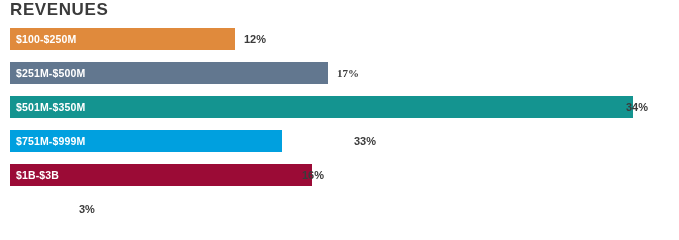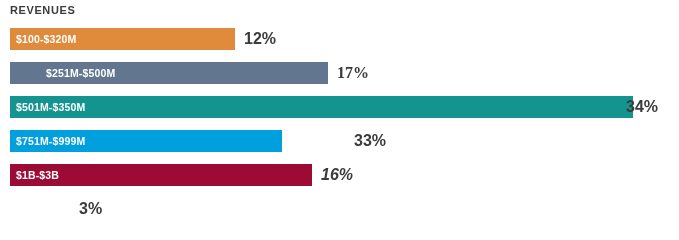--- a/index.html
+++ b/index.html
@@ -27,7 +27,7 @@
     position: absolute;
     left: 10px;
     top: 3px;
-    font-size: 11px;
+    font-size: 17px;
     font-weight: bold;
     letter-spacing: 0.6px;
     color: #3b3b3b;

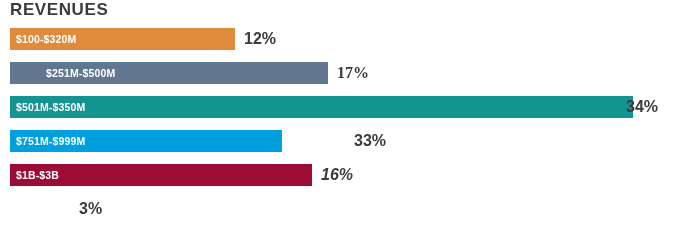--- a/index.html
+++ b/index.html
@@ -93,7 +93,7 @@
 
     <div class="bar-row">
       <div class="bar" style="width: 225px; background: rgb(224, 138, 60);">
-        <span class="bar-label">$100-$320M</span>
+        <span class="bar-label">$100-$250M</span>
       </div>
       <div class="bar-value" style="left: 244px;">12%</div>
     </div>

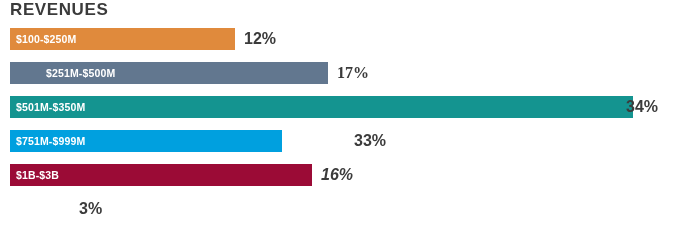--- a/index.html
+++ b/index.html
@@ -76,7 +76,7 @@
     top: 0;
     height: 22px;
     line-height: 22px;
-    font-size: 16px;
+    font-size: 11px;
     font-weight: bold;
     color: #3b3b3b;
     white-space: nowrap;

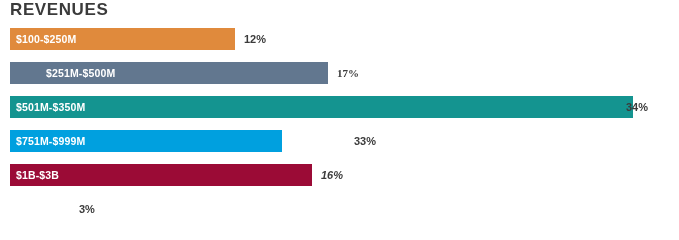--- a/index.html
+++ b/index.html
@@ -99,7 +99,7 @@
     </div>
 
     <div class="bar-row">
-      <div class="bar" style="width: 318px; background: rgb(98, 119, 143); padding-left: 30px;">
+      <div class="bar" style="width: 318px; background: rgb(98, 119, 143);">
         <span class="bar-label">$251M-$500M</span>
       </div>
       <div class="bar-value" style="left: 337px; font-family: Liberation Serif, serif;">17%</div>

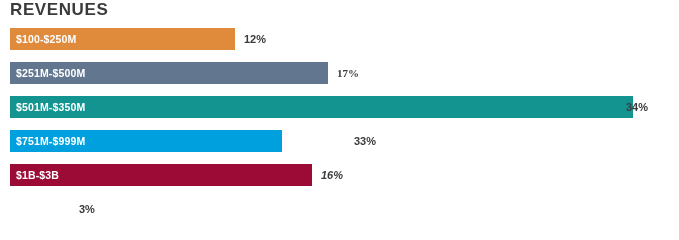--- a/index.html
+++ b/index.html
@@ -123,7 +123,7 @@
       <div class="bar" style="width: 302px; background: rgb(155, 11, 54);">
         <span class="bar-label">$1B-$3B</span>
       </div>
-      <div class="bar-value" style="left: 321px; font-style: italic;">16%</div>
+      <div class="bar-value" style="left: 302px;">16%</div>
     </div>
 
     <div class="bar-row">

